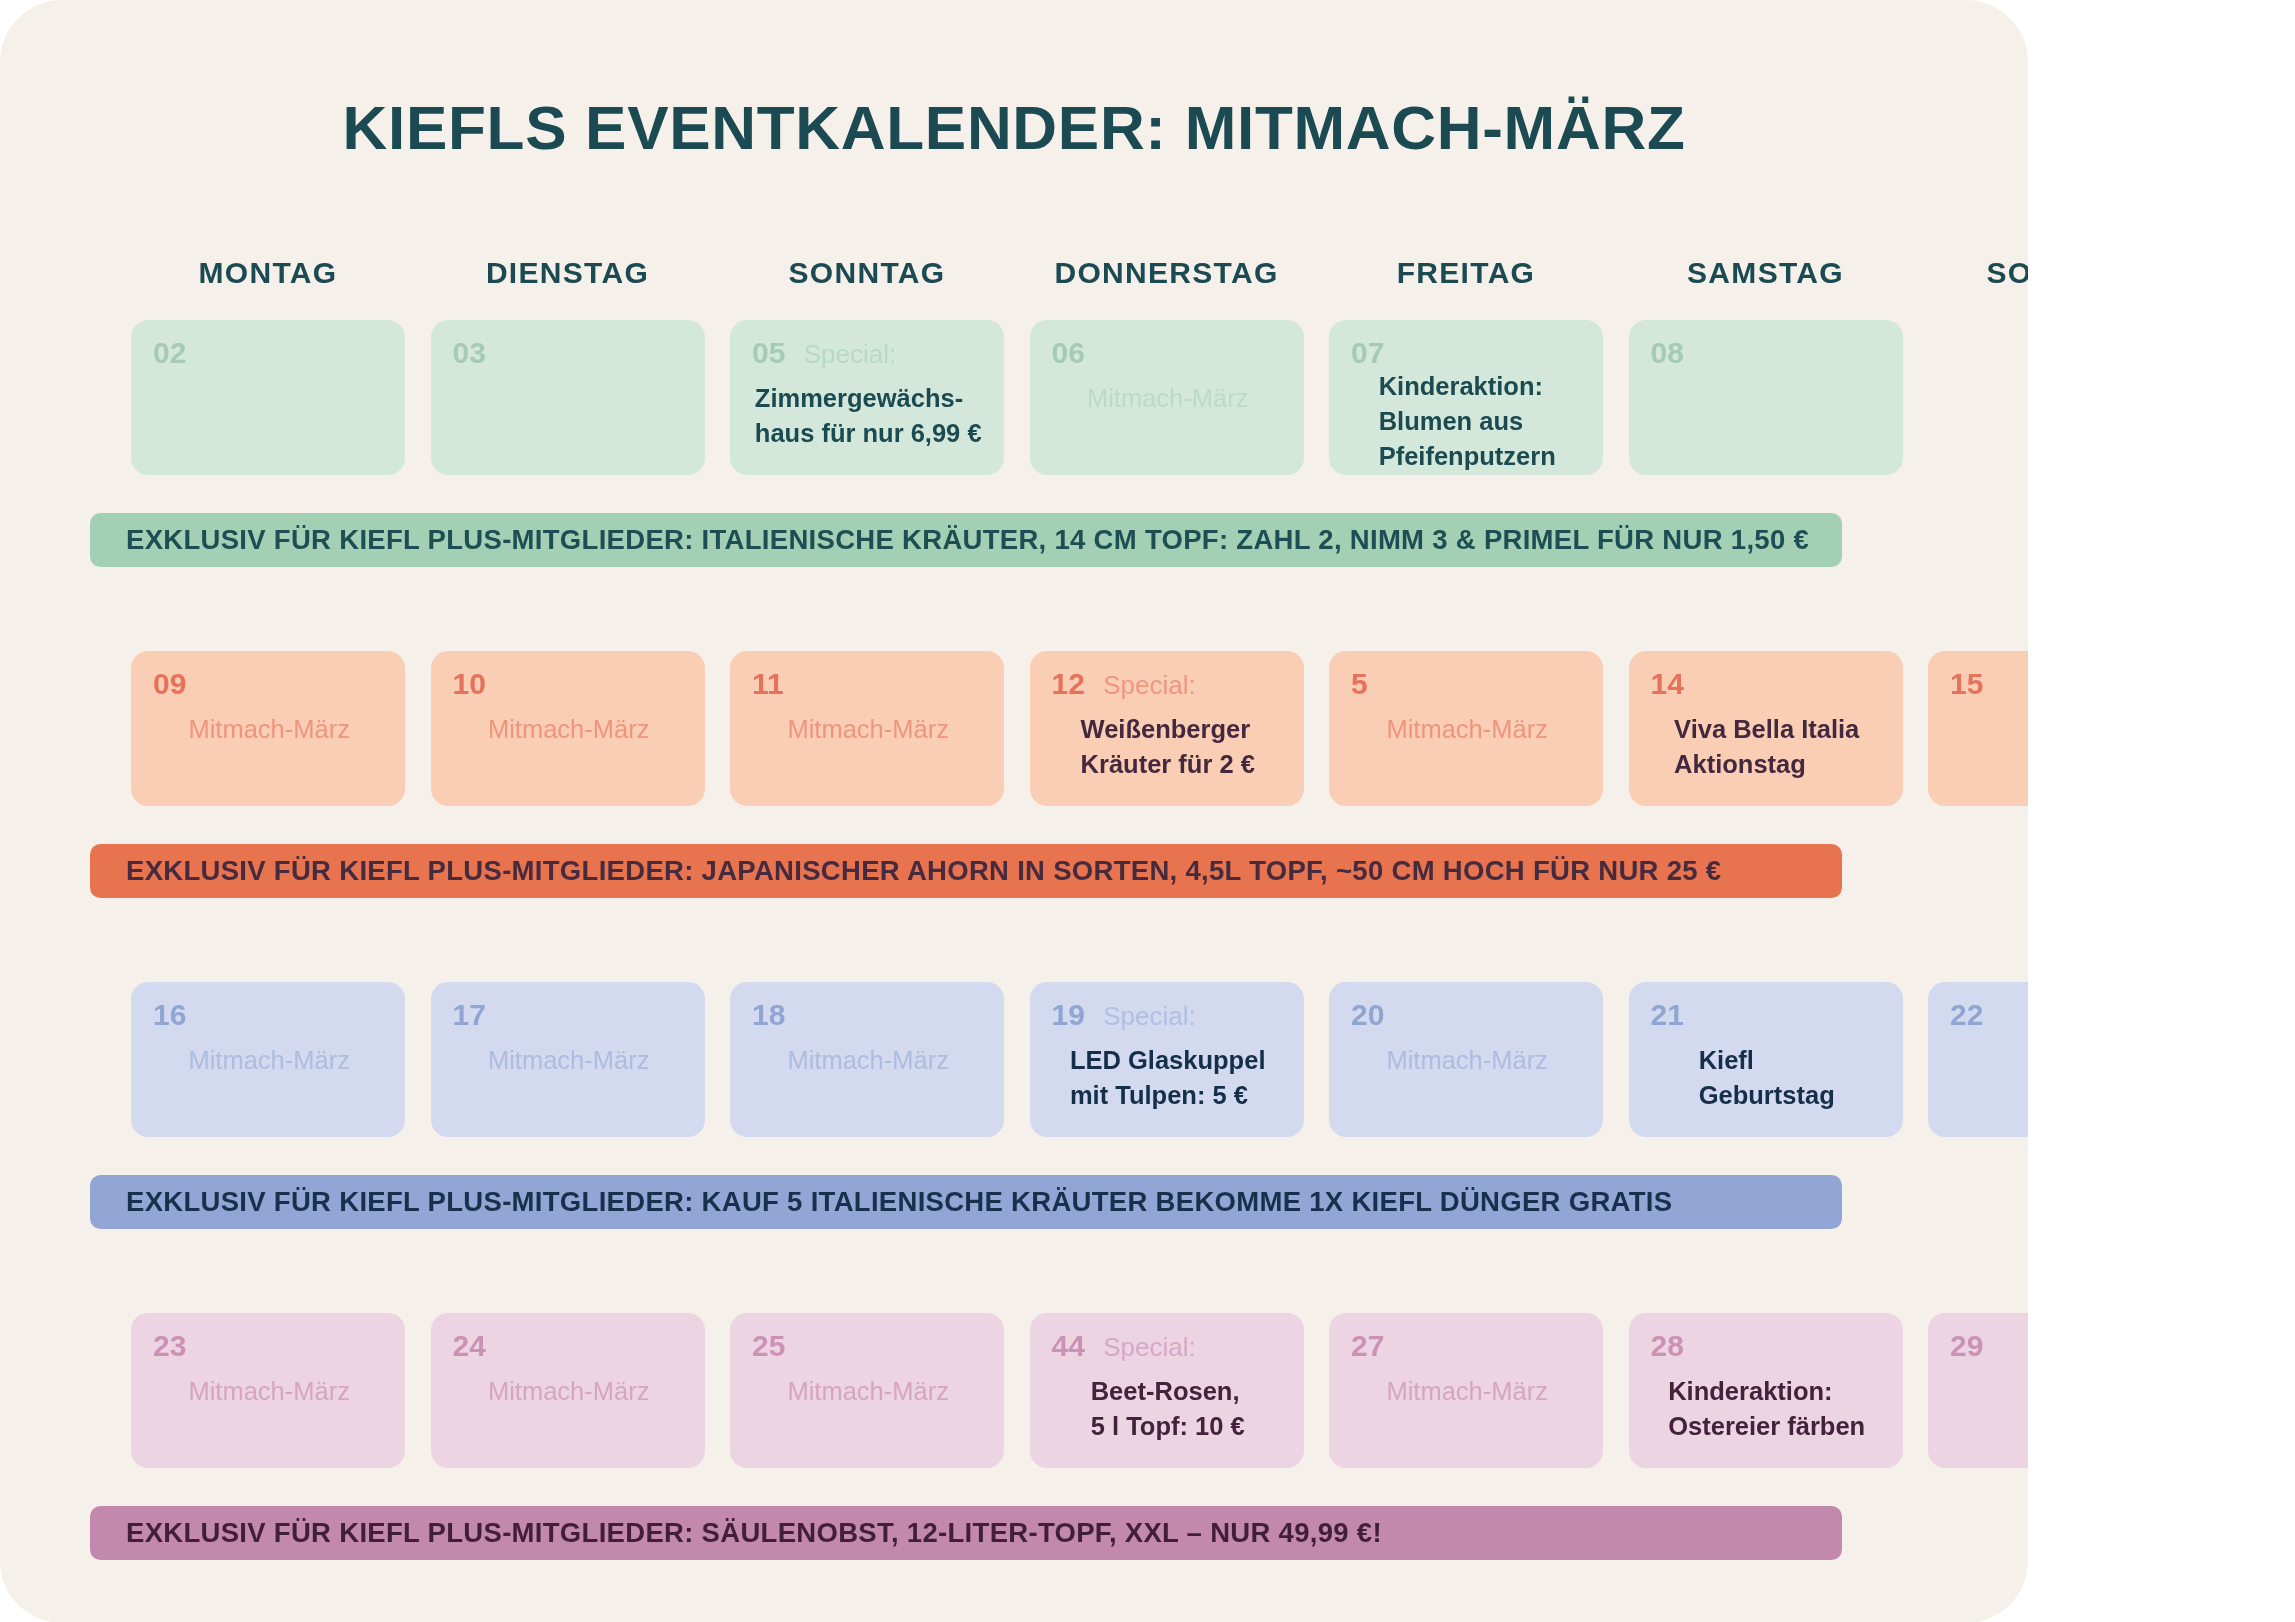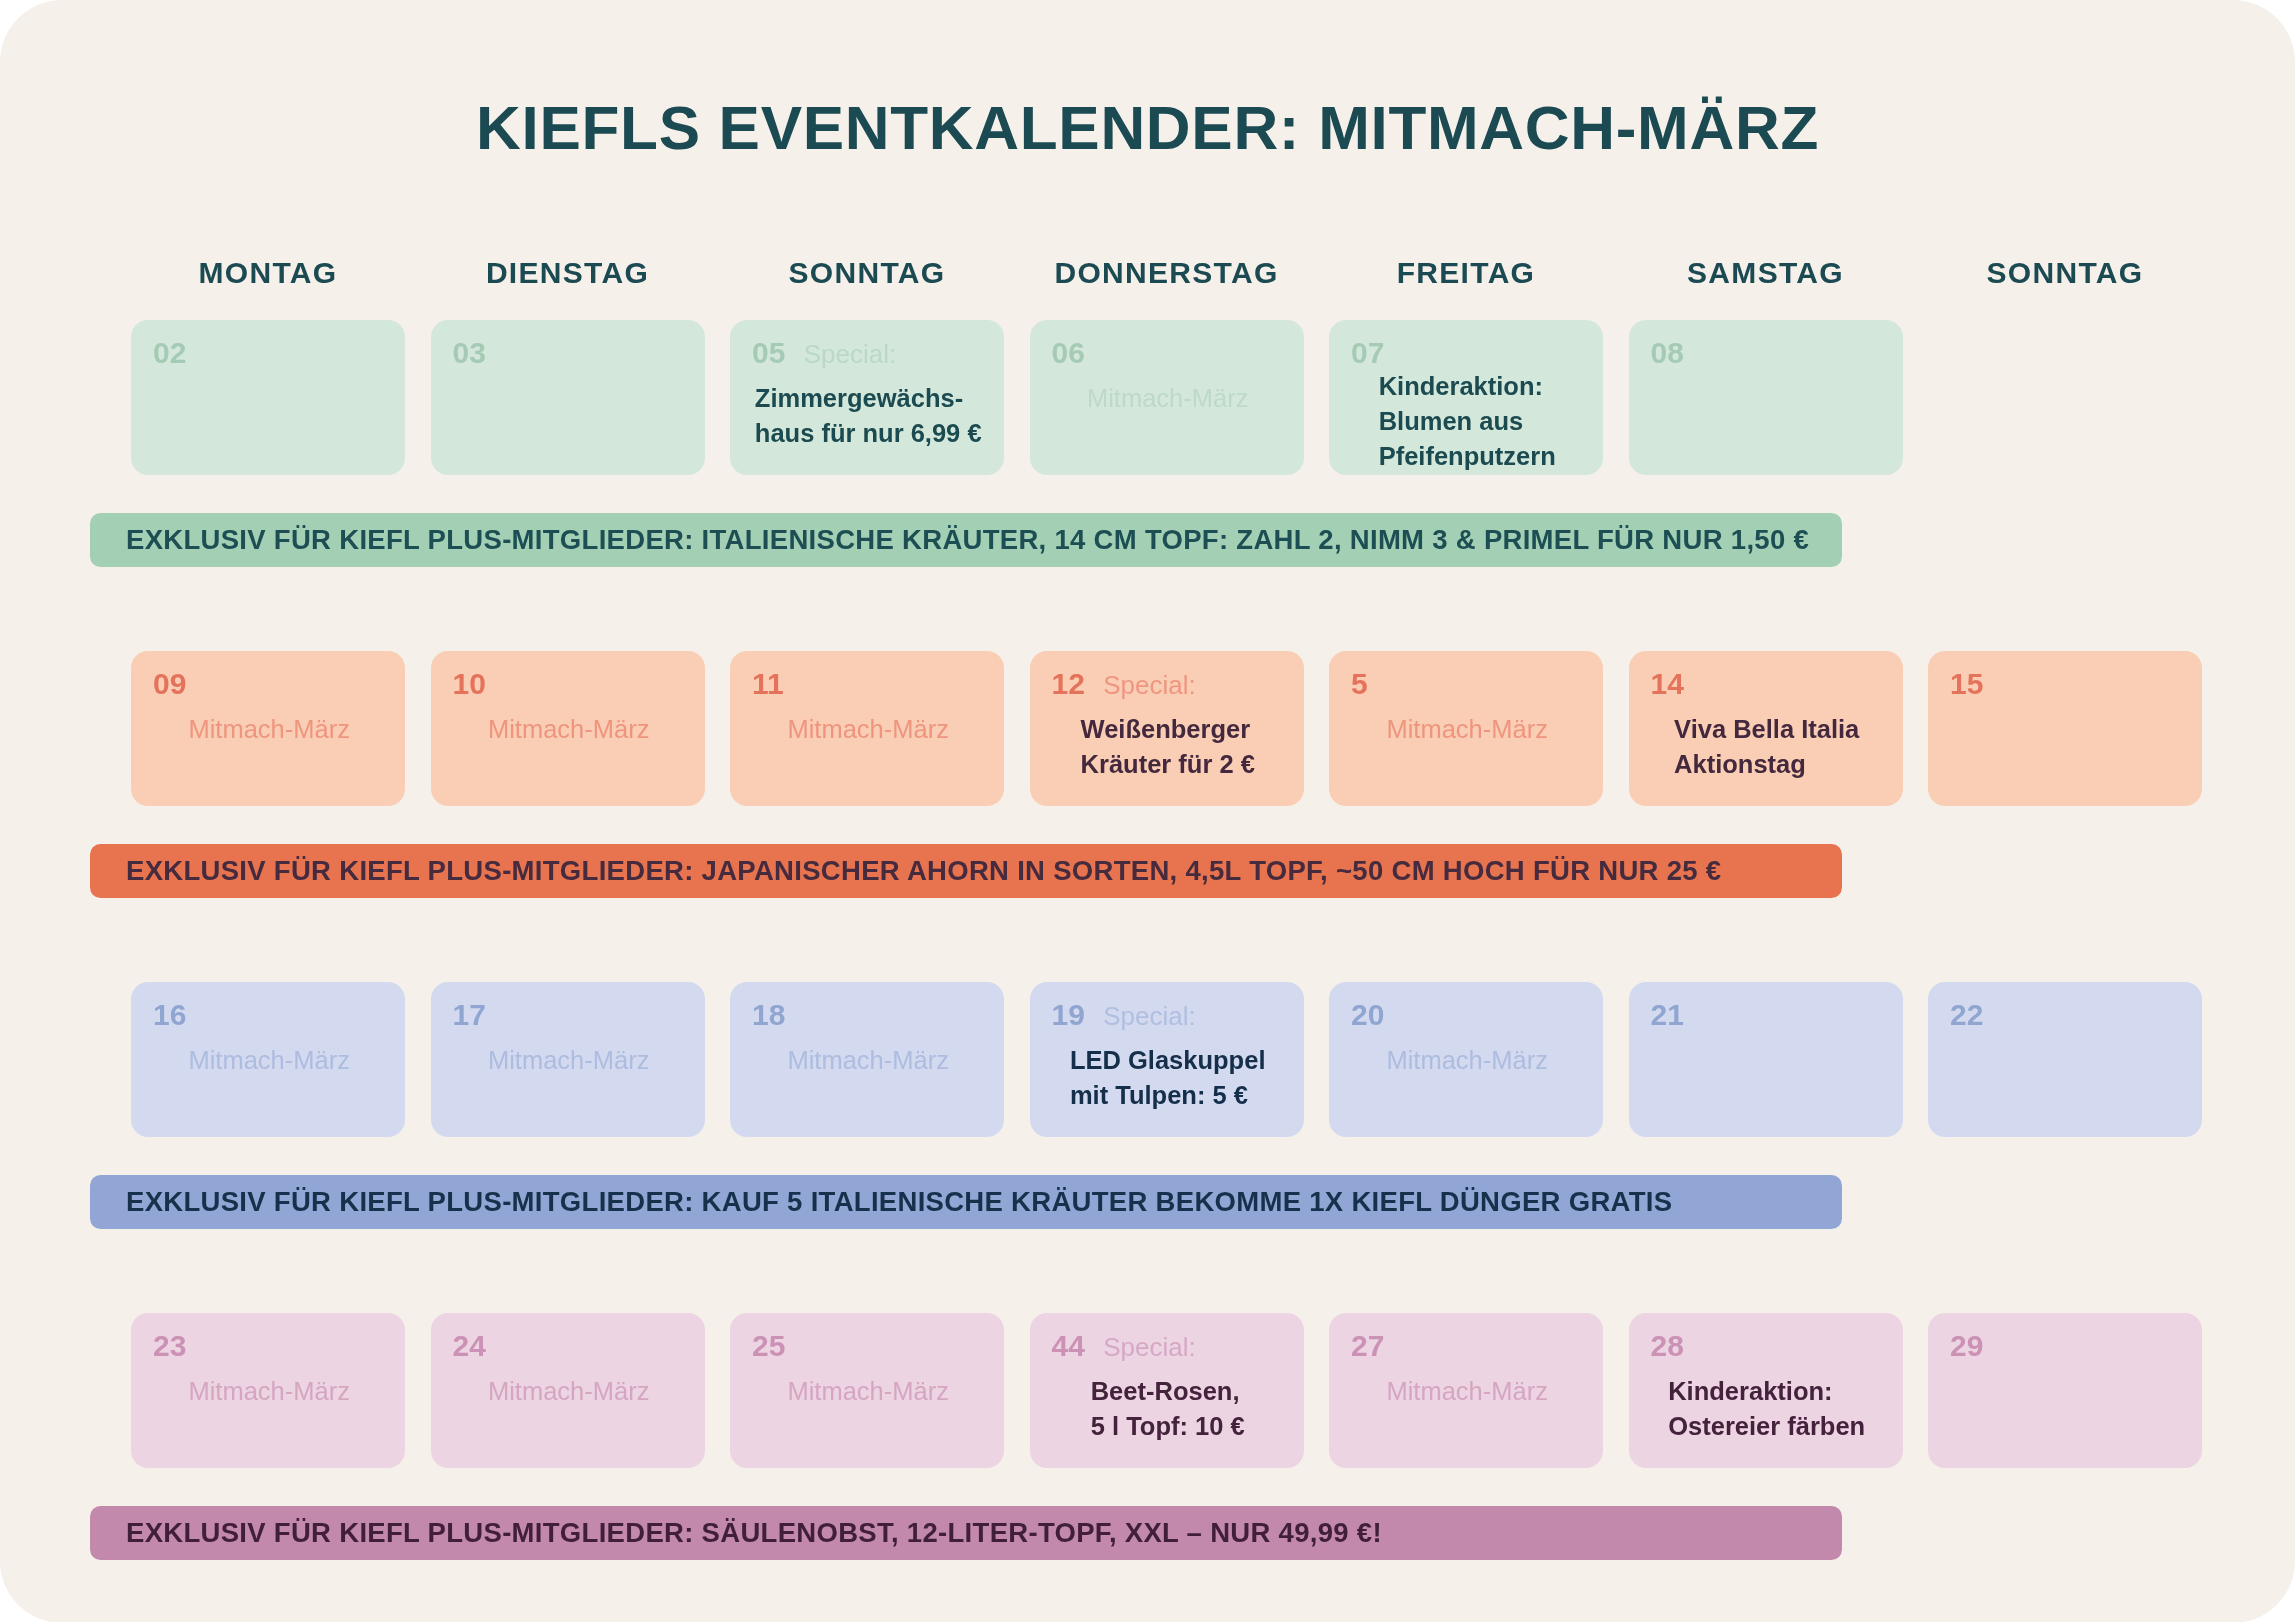--- a/index.html
+++ b/index.html
@@ -9,7 +9,7 @@
     font-family: "Liberation Sans", "DejaVu Sans", sans-serif;
   }
   .canvas {
-    width: 2295px; height: 1623px;
+    width: 2028px; height: 1623px;
     background: #f6f0ea;
     border-radius: 62px;
     overflow: hidden;

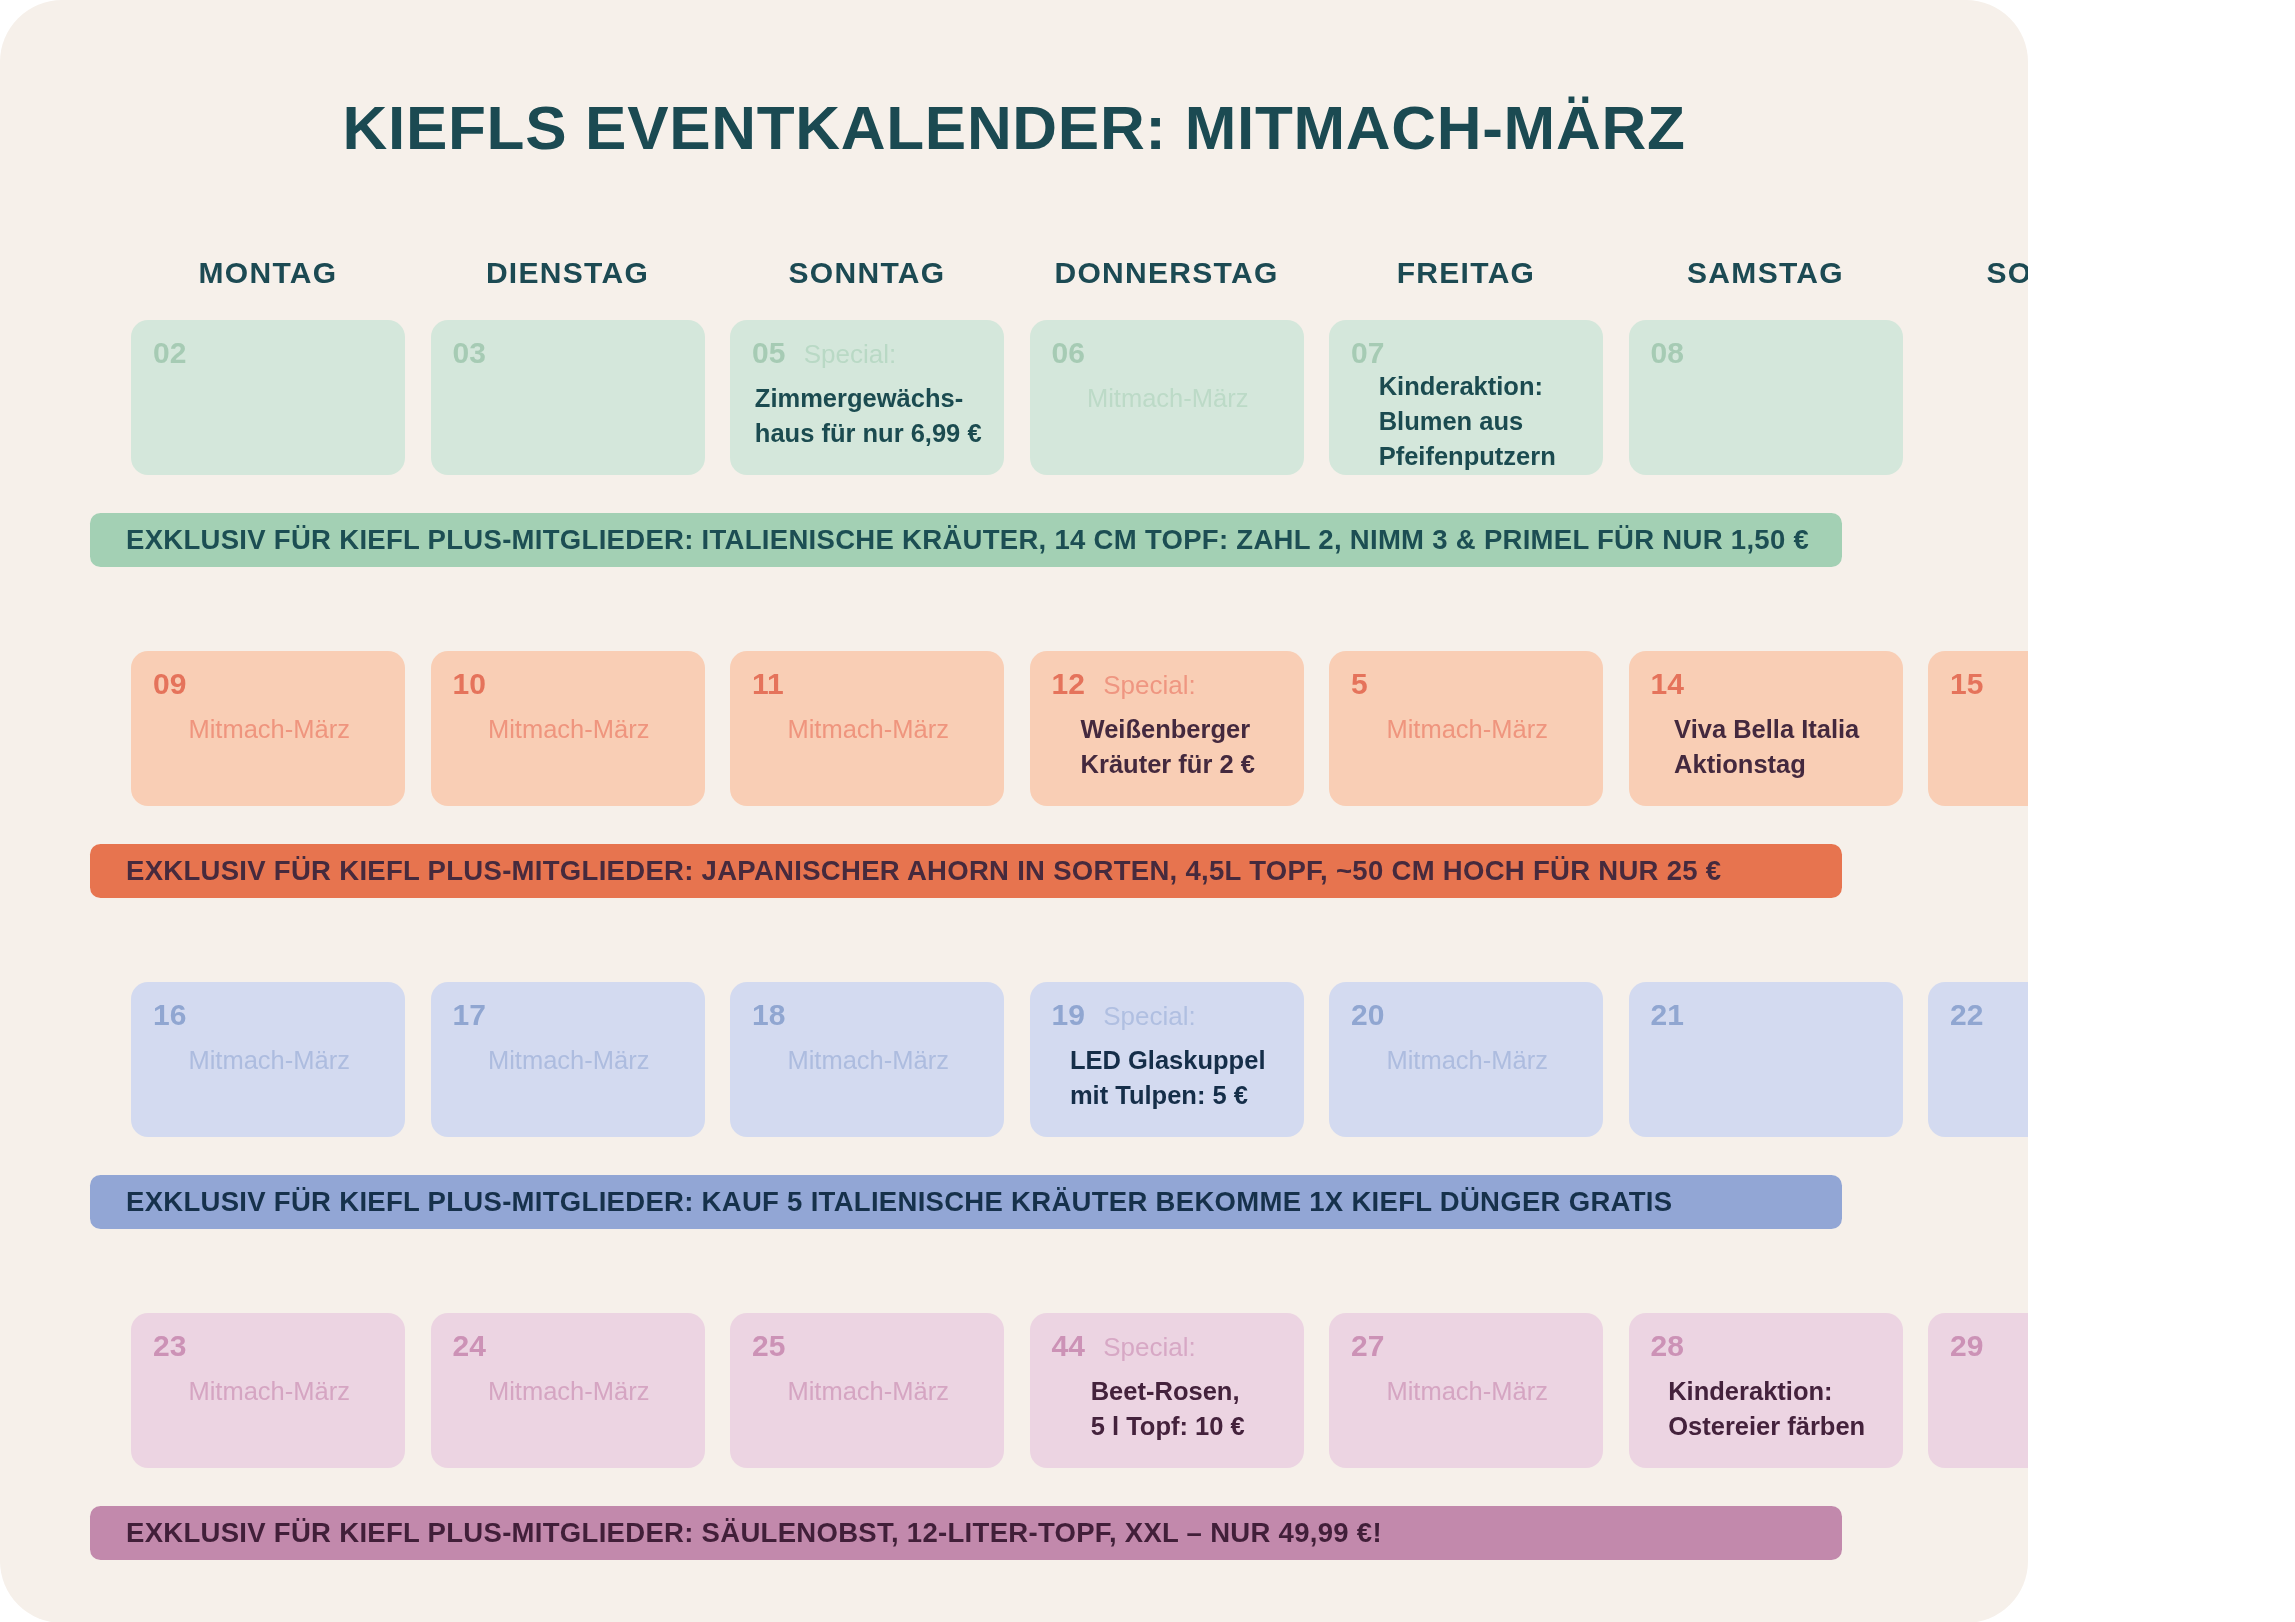--- a/index.html
+++ b/index.html
@@ -292,6 +292,10 @@
         <div class="cell-top">
             <span class="num">21</span>
           </div>
+        <div class="main">
+            <span class="evt">Kiefl
+Geburtstag</span>
+          </div>
       </div>
       <div class="cell">
         <div class="cell-top">

